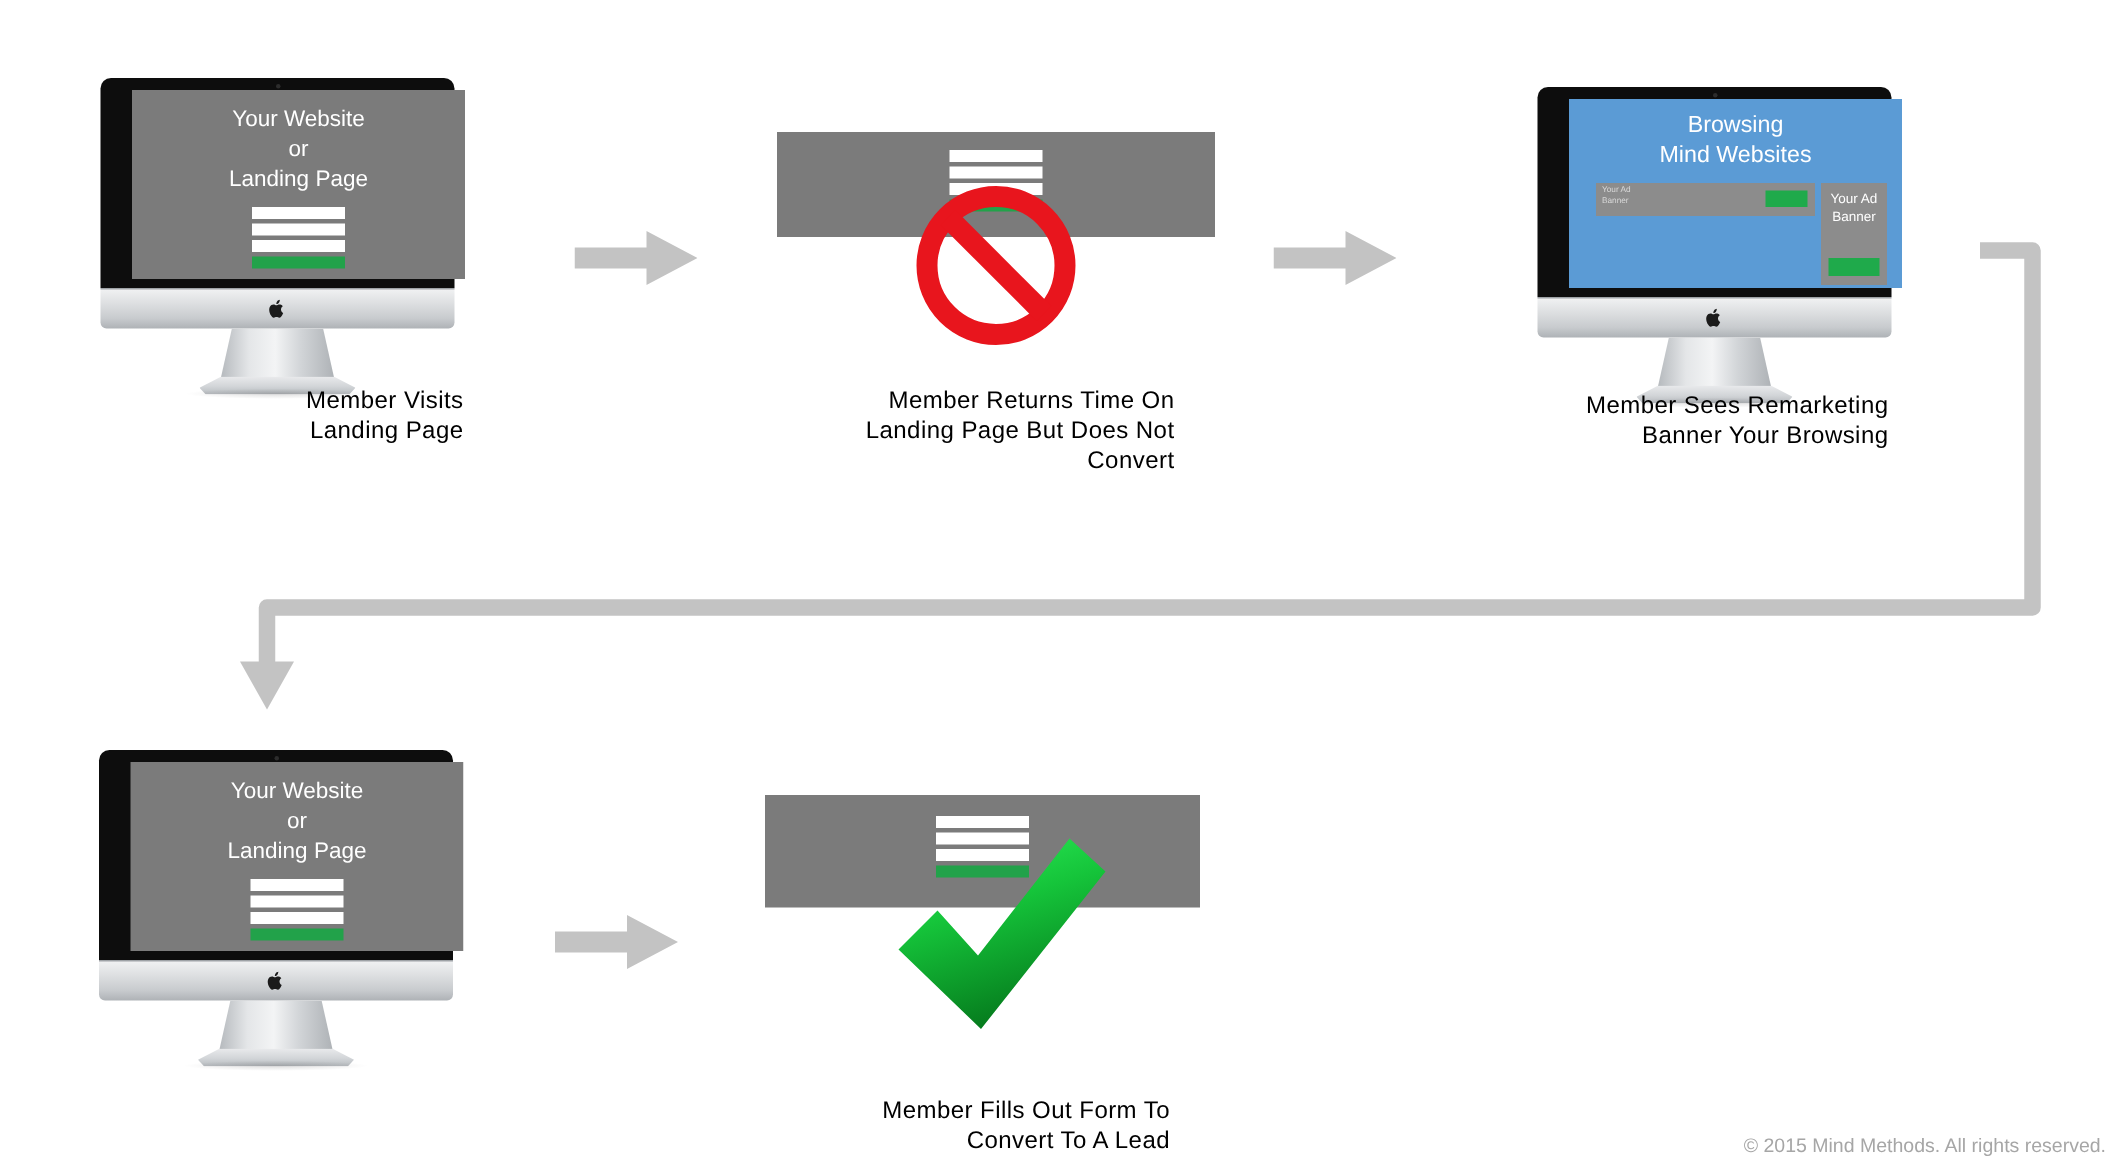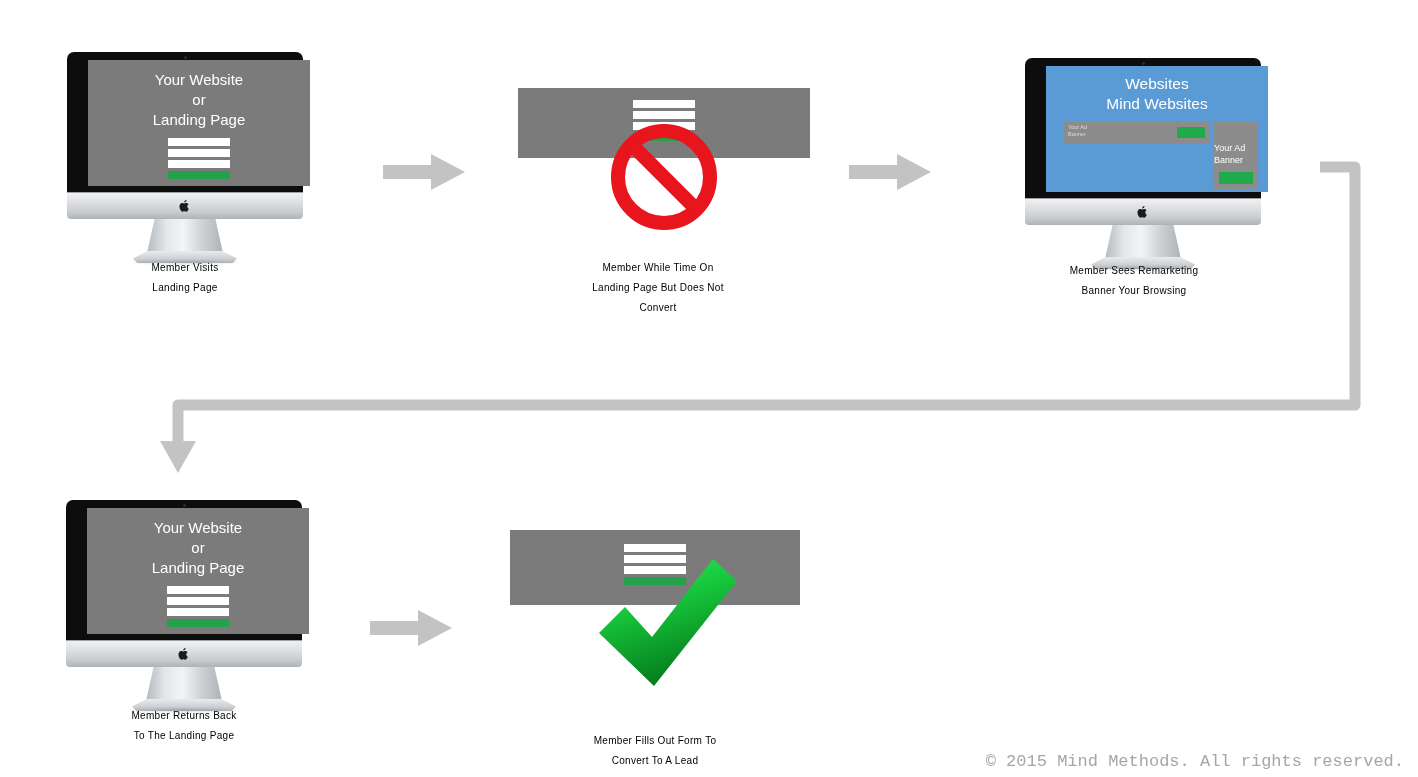--- a/index.html
+++ b/index.html
@@ -196,7 +196,7 @@
       <div class="cam"></div>
       <div class="screen">
         <div class="screen-blue">
-          <div class="scr-title blue"><span>Websites</span><br><span>Mind Websites</span></div>
+          <div class="scr-title blue"><span>Browsing</span><br><span>Mind Websites</span></div>
           <div class="ad-top">
             <div class="lbl" style="white-space:pre-line;">Your Ad
 Banner</div>

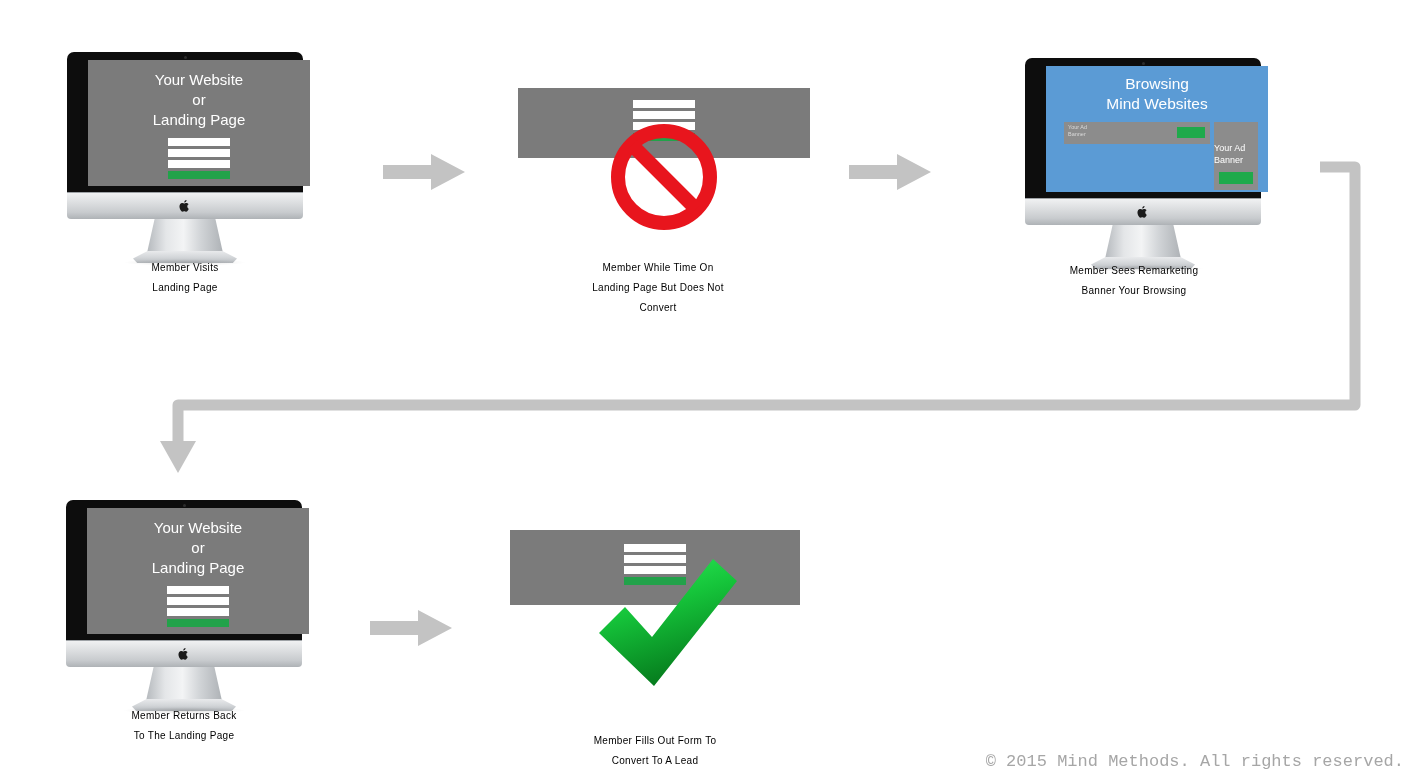--- a/index.html
+++ b/index.html
@@ -98,7 +98,7 @@
     background:#8c8c8c;
   }
   .ad-side .lbl{
-    position:absolute;left:0;right:0;top:20px;
+    position:absolute;left:0;right:0;top:4px;text-align:center;
     color:#ffffff;font-size:9px;line-height:12px;
   }
   .ad-side .cta{

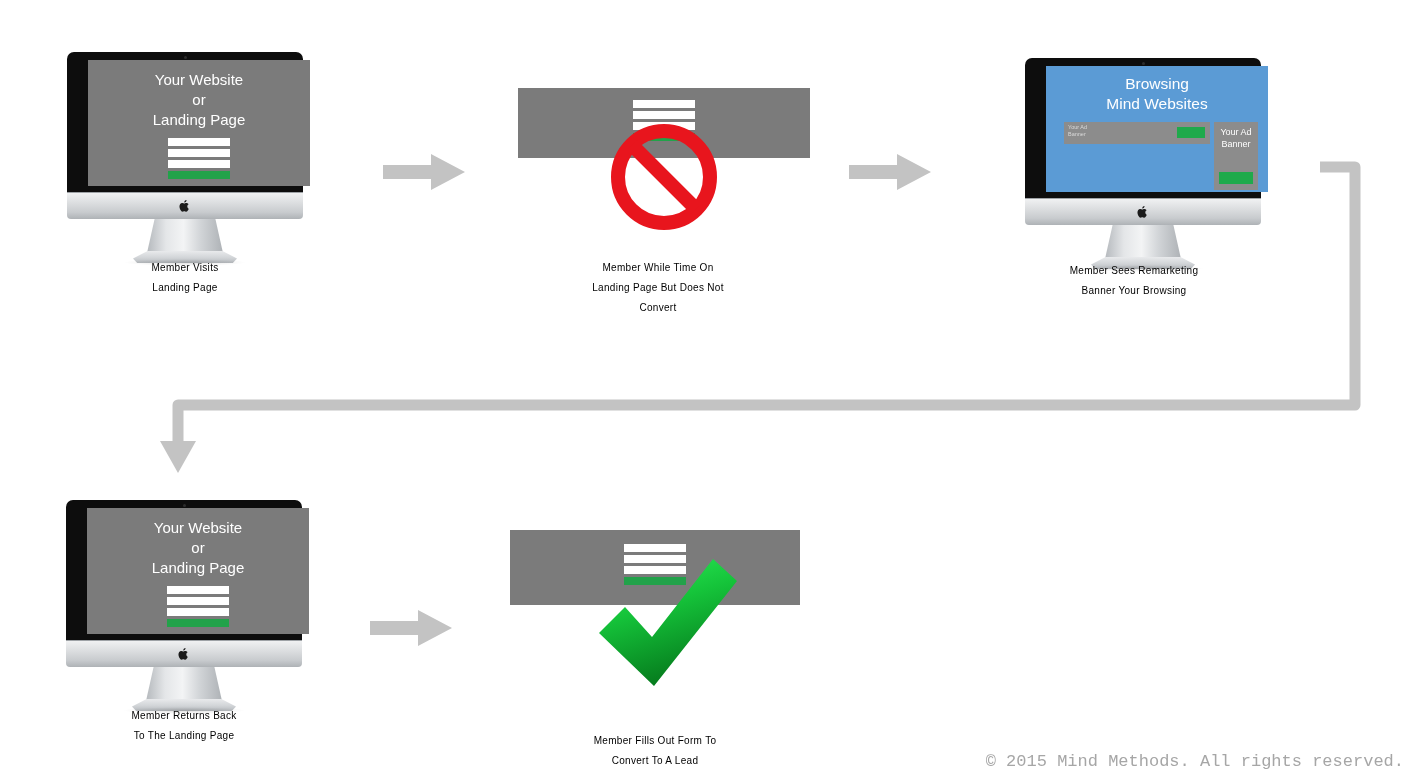--- a/index.html
+++ b/index.html
@@ -117,8 +117,8 @@
 
   
   .caption{
-    position:absolute;text-align:center;
-    color:#000000;font-size:10px;line-height:20px;
+    position:absolute;text-align:right;
+    color:#000000;font-size:16px;line-height:20px;
     font-family:"Liberation Sans", sans-serif;
     letter-spacing:.3px;
     white-space:pre-line;

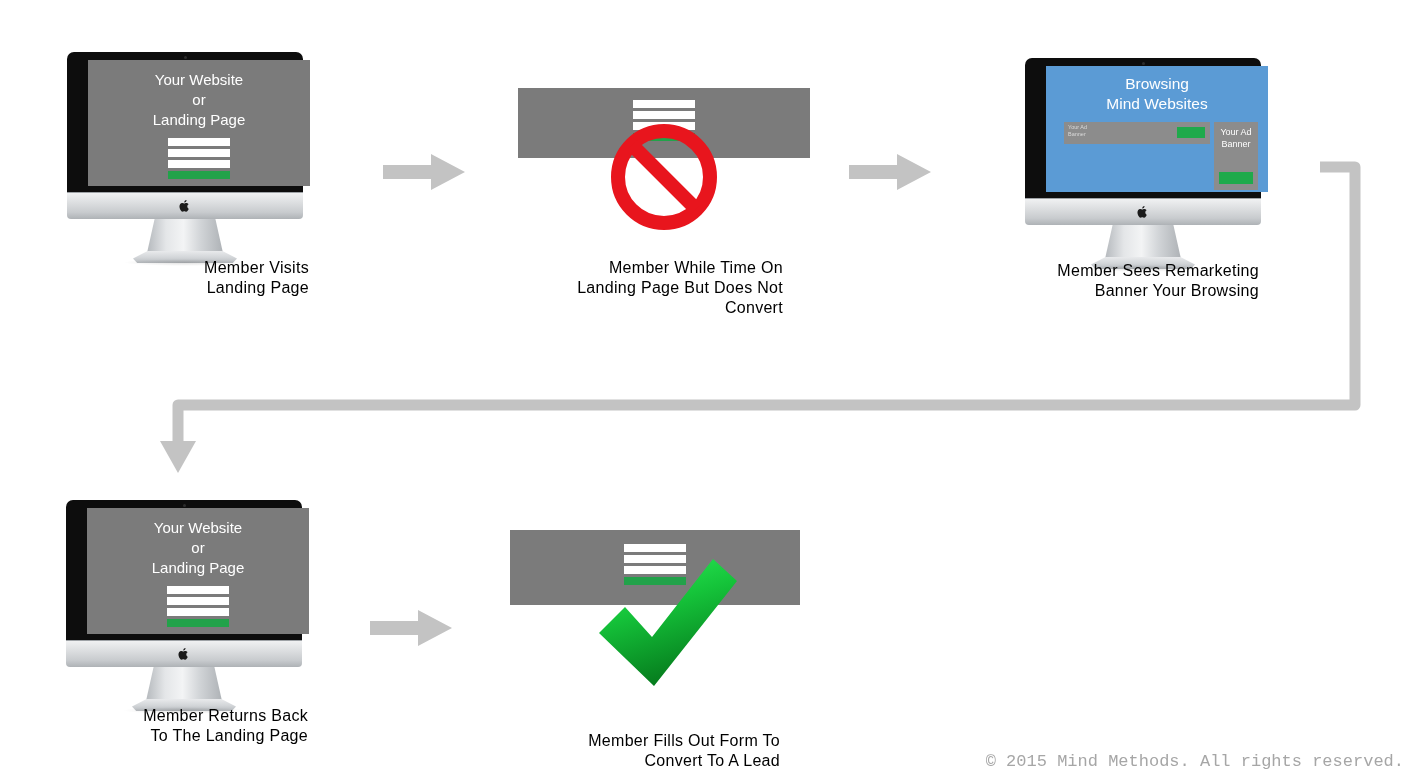--- a/index.html
+++ b/index.html
@@ -183,7 +183,7 @@
     <circle cx="55" cy="55" r="46" fill="none" stroke="#e8151d" stroke-width="14"></circle>
     <line x1="23" y1="23" x2="87" y2="87" stroke="#e8151d" stroke-width="14" stroke-linecap="butt"></line>
   </svg>
-  <div class="caption" style="left:533px;top:258px;width:250px;">Member  While Time On
+  <div class="caption" style="left:533px;top:258px;width:250px;">Member  Returns Time On
 Landing  Page But Does Not
 Convert</div>
 

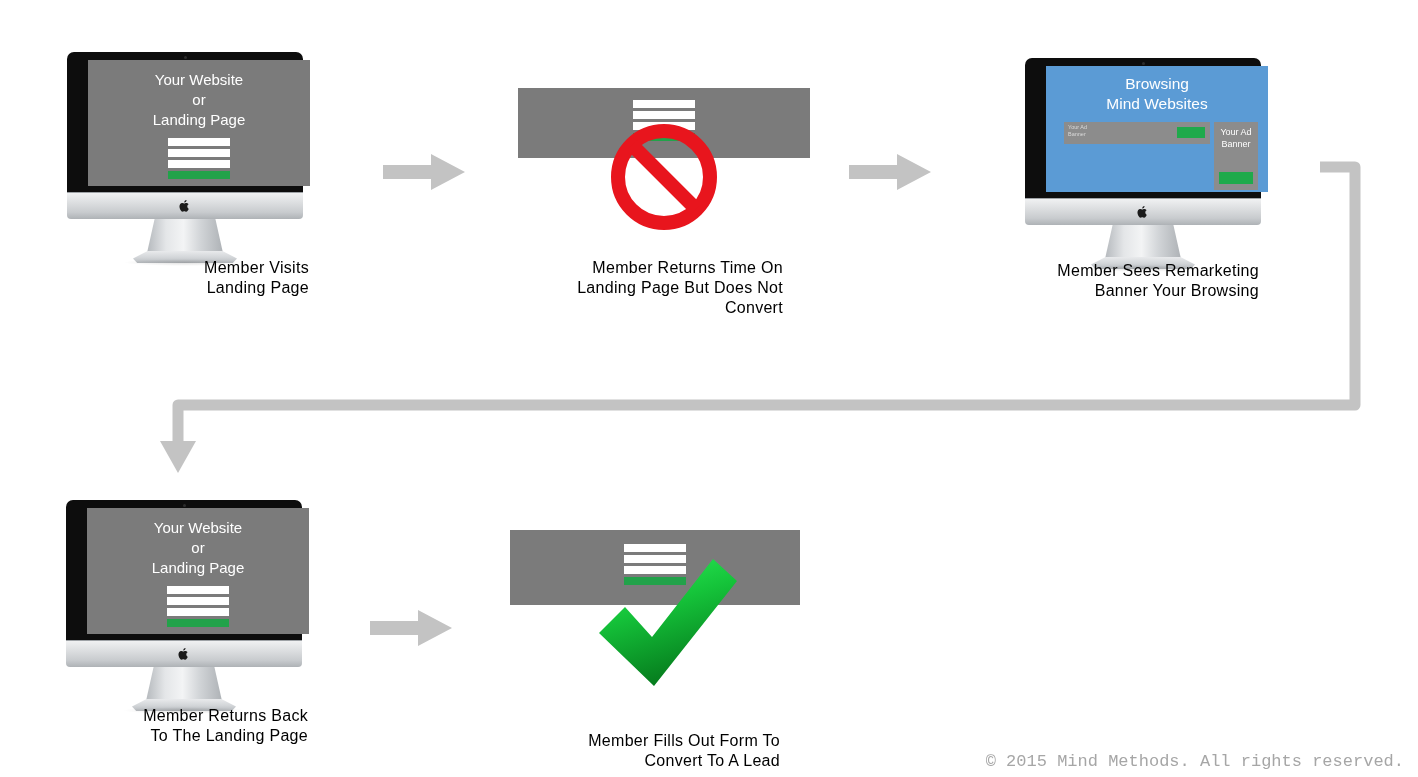--- a/index.html
+++ b/index.html
@@ -251,8 +251,6 @@
     <div class="base"></div>
     <div class="shadow"></div>
   </div>
-  <div class="caption" style="left:60px;top:706px;width:248px;">Member  Returns  Back
-To The  Landing  Page</div>
 
   <svg class="arrow-h" style="left:370px;top:610px;width:82px;height:36px;" viewBox="0 0 82 36">
     <path fill="#c3c3c3" d="M0 11 h48 V0 l34 18 -34 18 V25 H0 Z"></path>

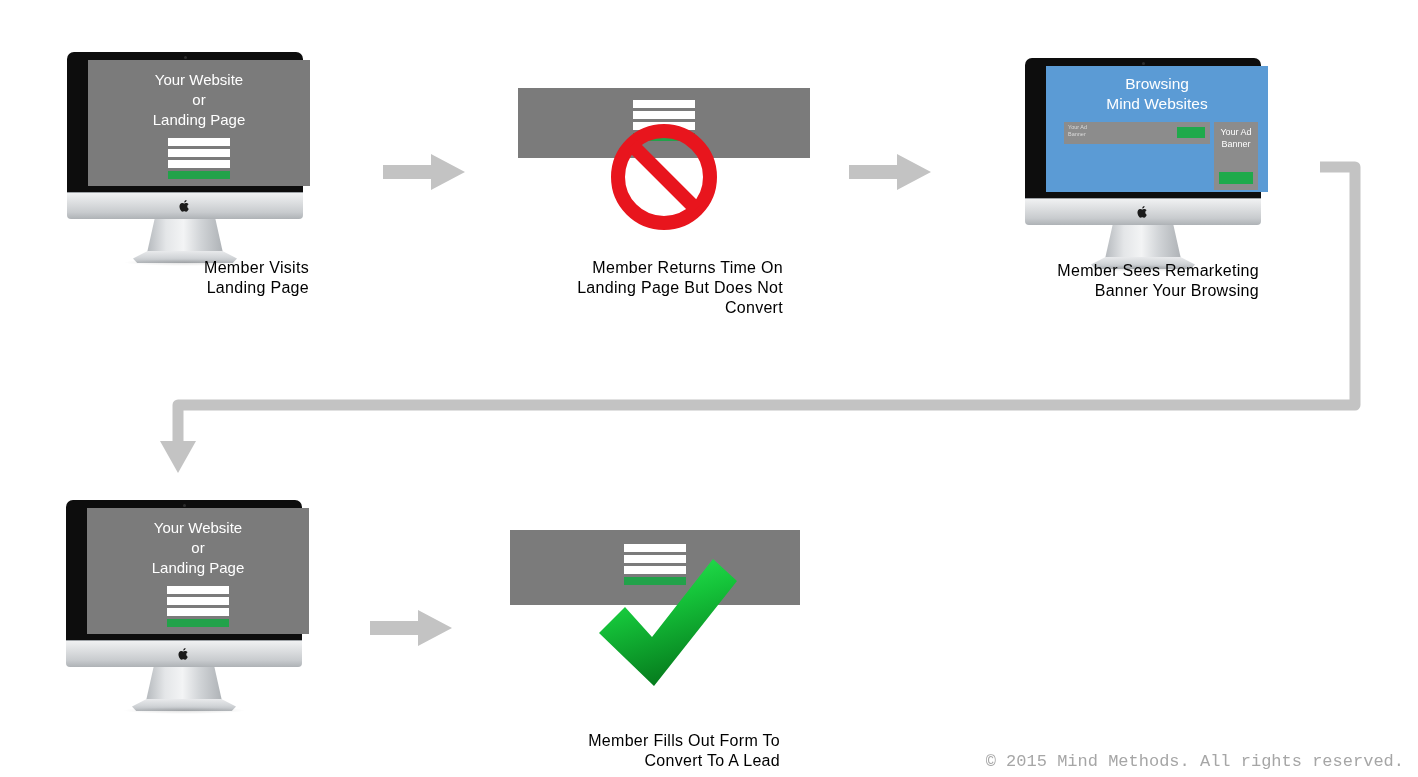--- a/index.html
+++ b/index.html
@@ -131,8 +131,8 @@
   
   .footer{
     position:absolute;right:14px;bottom:6px;
-    color:#a6a6a6;font-size:17px;
-    font-family:Liberation Mono, monospace;
+    color:#a6a6a6;font-size:13px;
+    font-family:Liberation Sans, sans-serif;
   }
 </style>
 </head>

